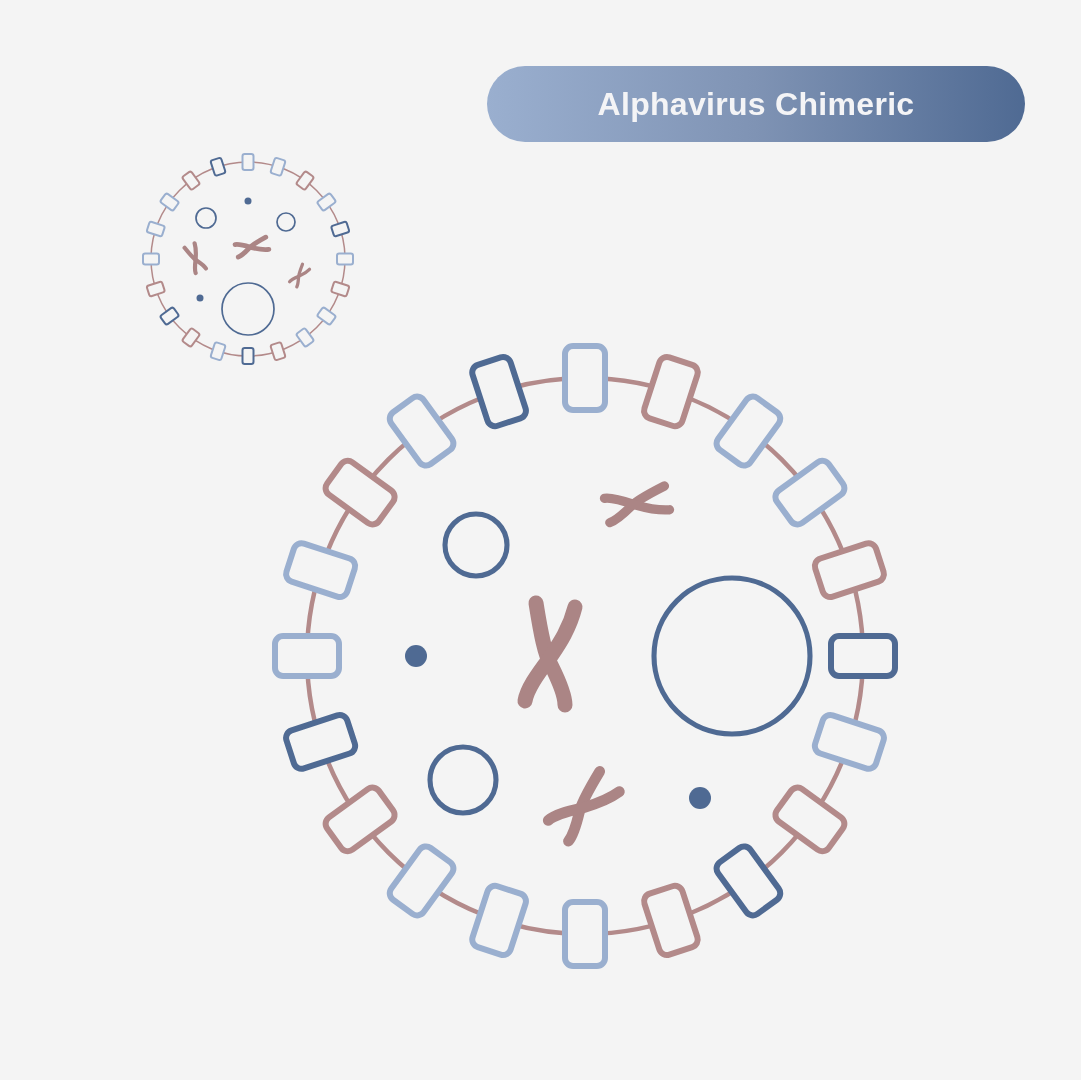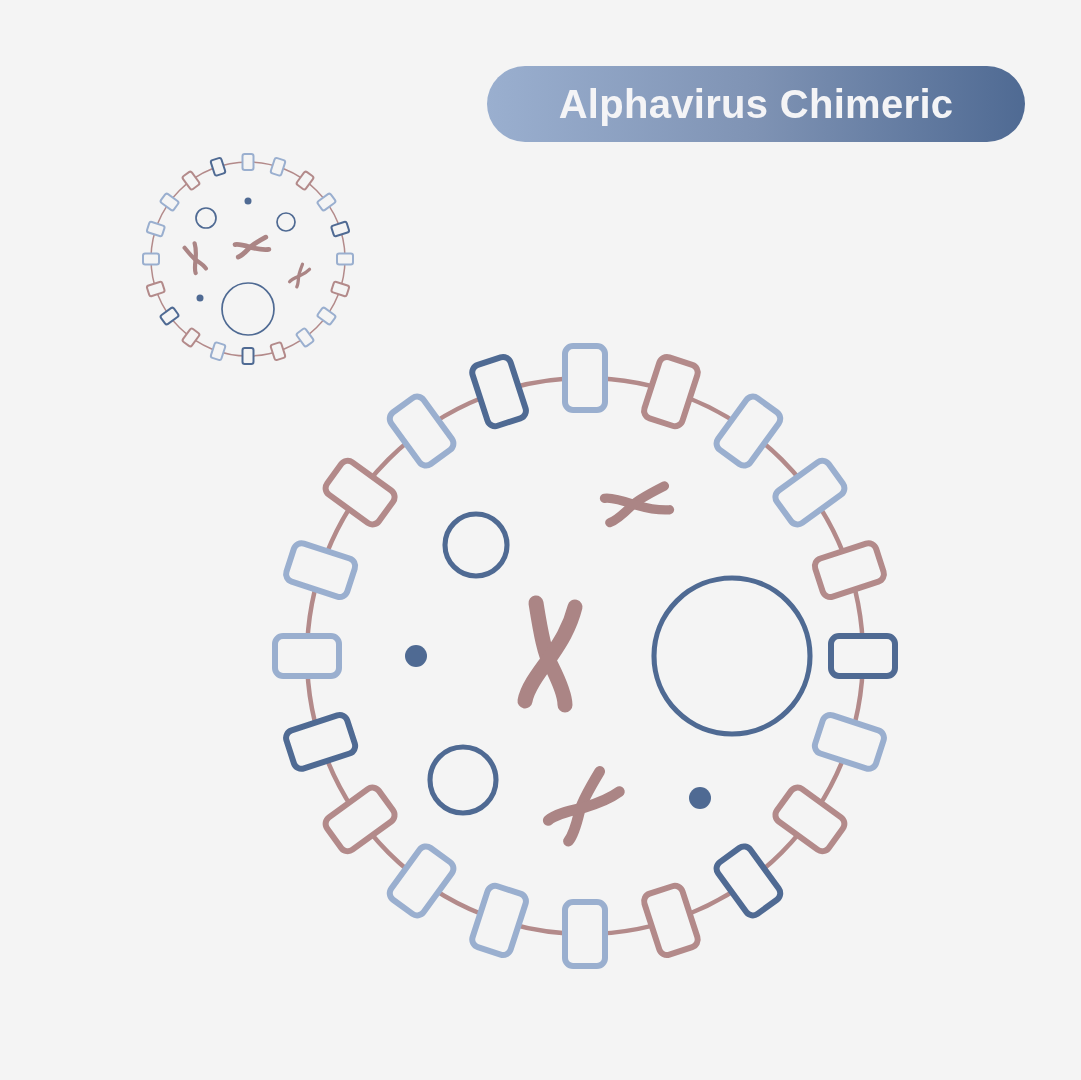--- a/index.html
+++ b/index.html
@@ -21,7 +21,7 @@
   }
   .title-text {
     color: #f4f4f6;
-    font-size: 40px;
+    font-size: 32px;
     font-weight: 700;
     letter-spacing: 0.3px;
   }

